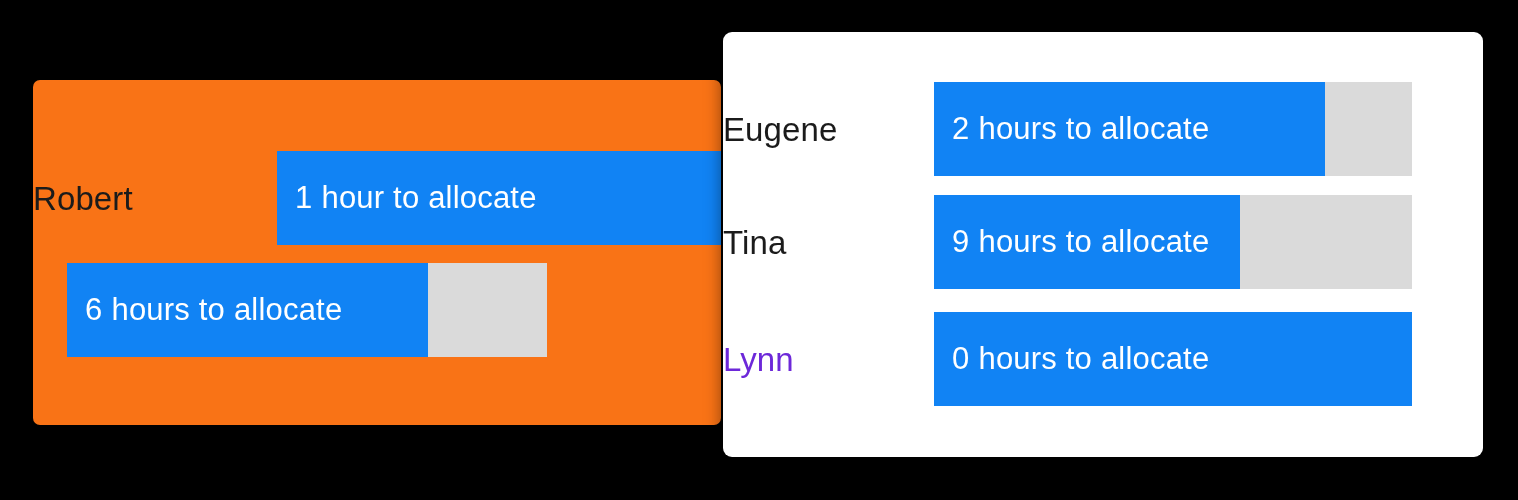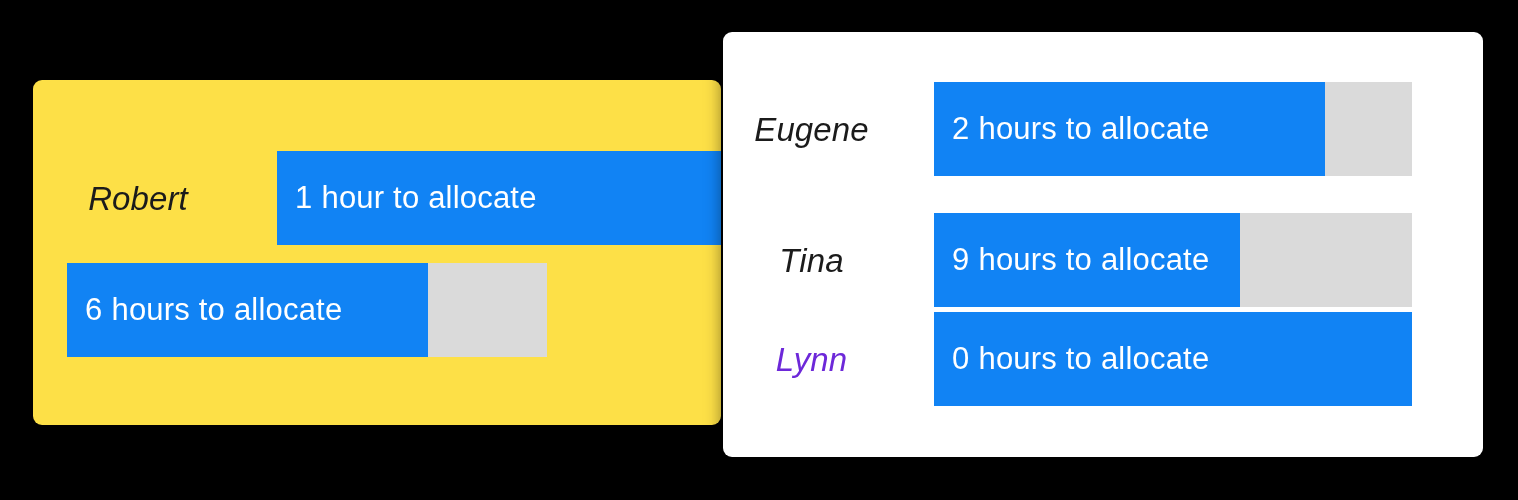--- a/index.html
+++ b/index.html
@@ -60,12 +60,11 @@
   }
   .name {
     flex: 0 0 auto;
-    text-align: center;
+    text-align: left;
     color: #1b1b1b;
     font-weight: 400;
     white-space: nowrap;
     letter-spacing: 0.1px;
-    font-style: italic;
   }
   .track {
     position: relative;

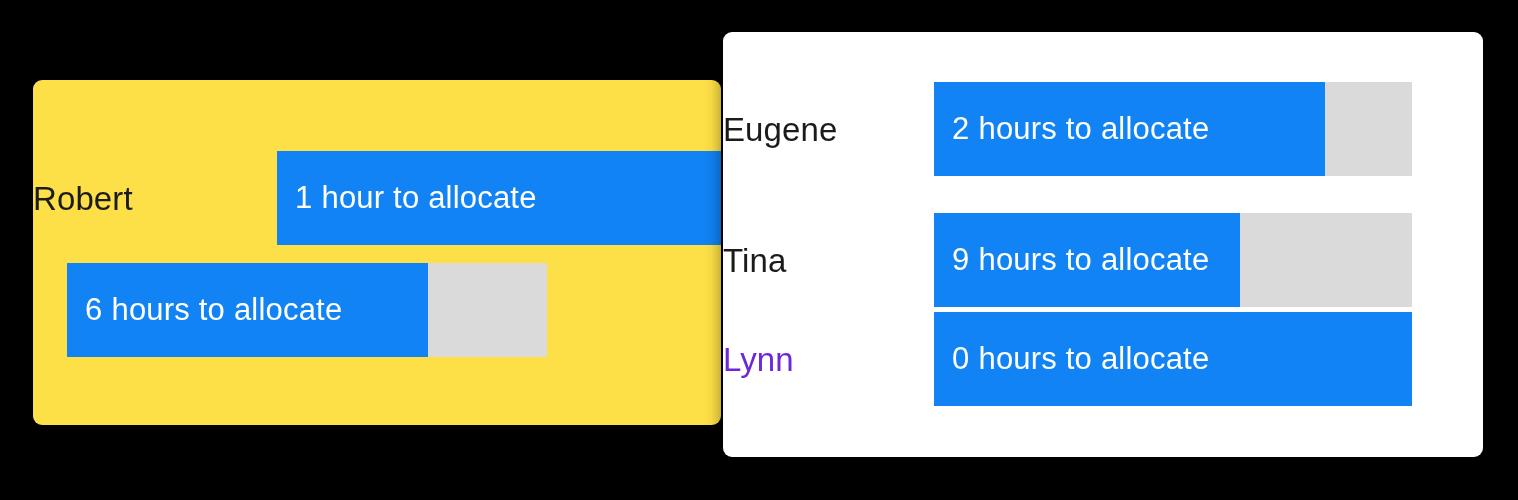--- a/index.html
+++ b/index.html
@@ -144,7 +144,7 @@
 
 <div id="stage" style="background: rgb(0, 0, 0);">
 
-  <div class="card" id="card-left" style="background: #fde047;">
+  <div class="card" id="card-left" style="background: #f97316; border-radius: 7px;">
     <div class="rows">
 
       <div class="row" id="row-robert">

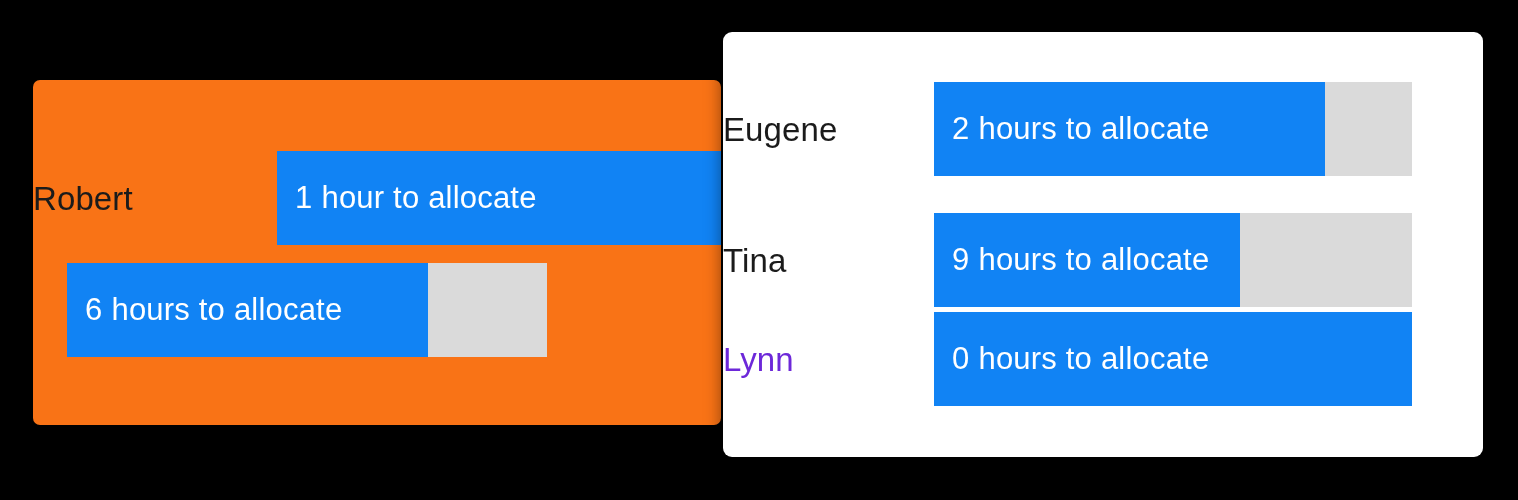--- a/index.html
+++ b/index.html
@@ -136,7 +136,7 @@
     padding-left: 18px;
   }
   #card-right #row-eugene { top: 50px;  height: 94px; }
-  #card-right #row-tina   { top: 181px; height: 94px; }
+  #card-right #row-tina   { top: 163px; height: 94px; }
   #card-right #row-lynn   { top: 280px; height: 94px; }
 </style>
 </head>

